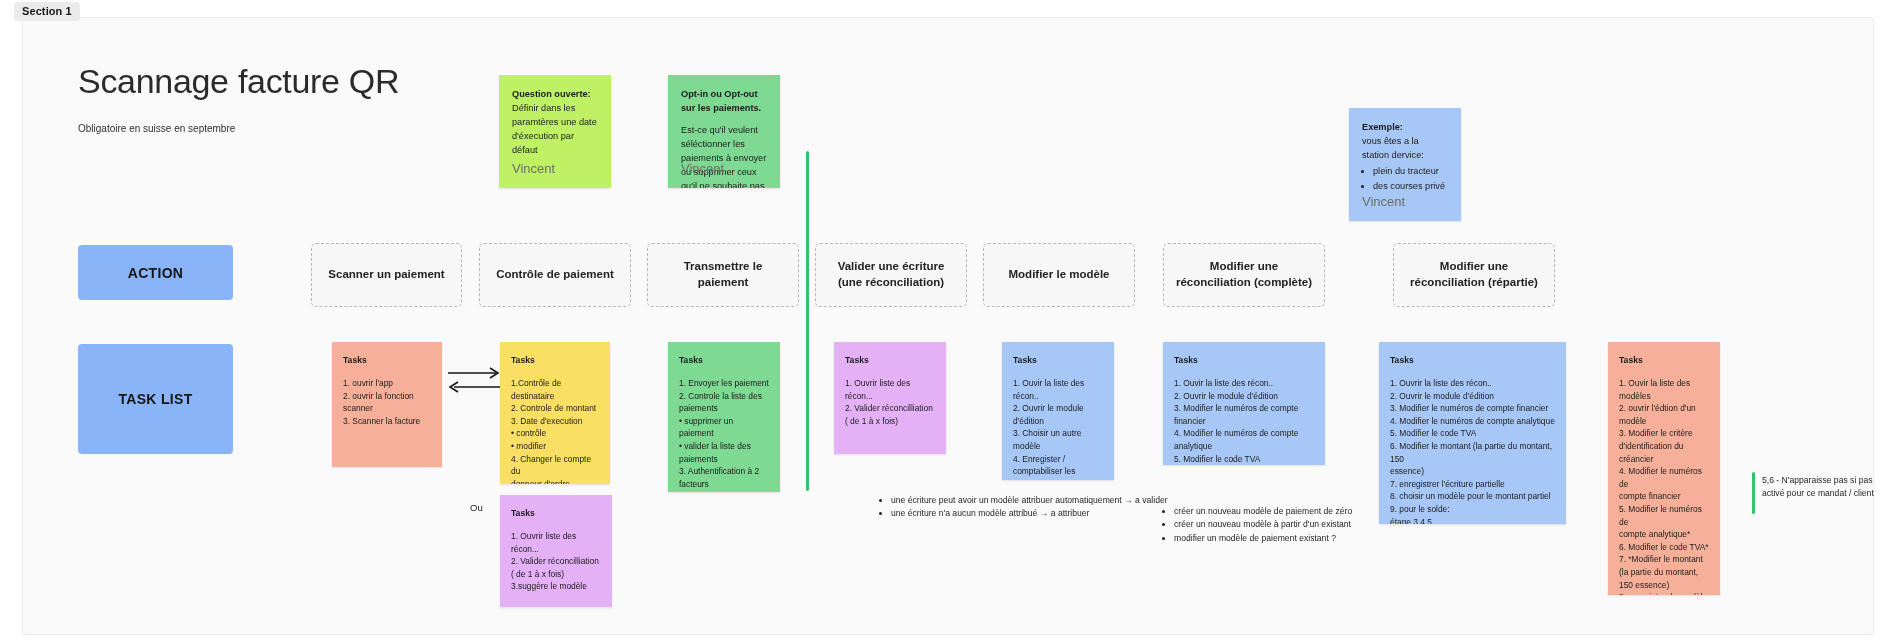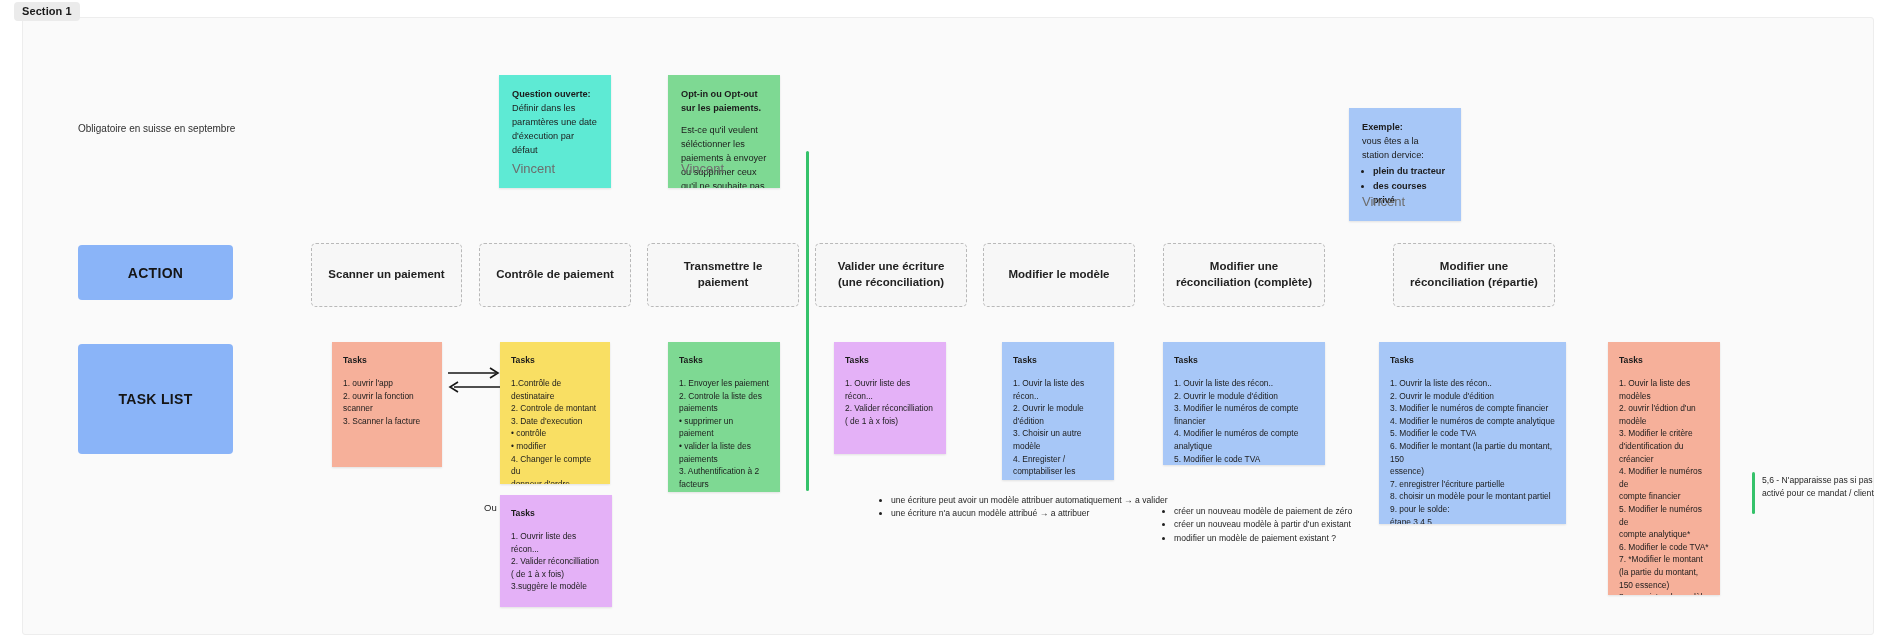--- a/index.html
+++ b/index.html
@@ -137,6 +137,7 @@
   <div class="section-frame"></div>
   <div class="section-tab">Section 1</div>
 
+  <div class="board-title">Scannage facture QR</div>
   <div class="board-subtitle">Obligatoire en suisse en septembre</div>
 
 

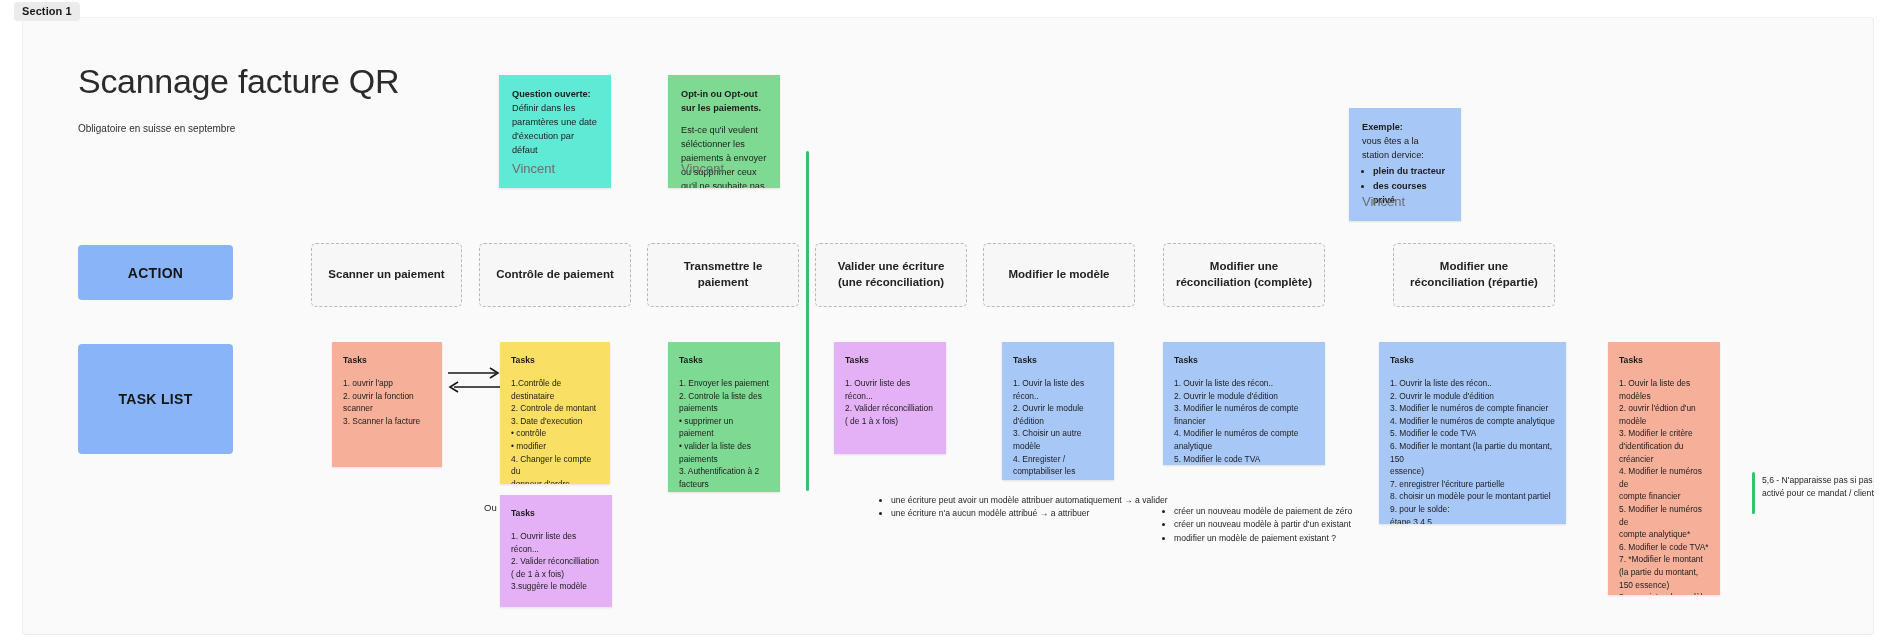--- a/index.html
+++ b/index.html
@@ -89,7 +89,7 @@
     position: absolute; left: 13px; bottom: 9px;
     font-size: 13px; color: #6d6d6d; font-weight: 400;
   }
-  .sticky-yellow { background: #5eead4; }
+  .sticky-yellow { background: #bef264; }
   .sticky-green  { background: #7ed993; }
   .sticky-blue   { background: #a7c7f7; }
 

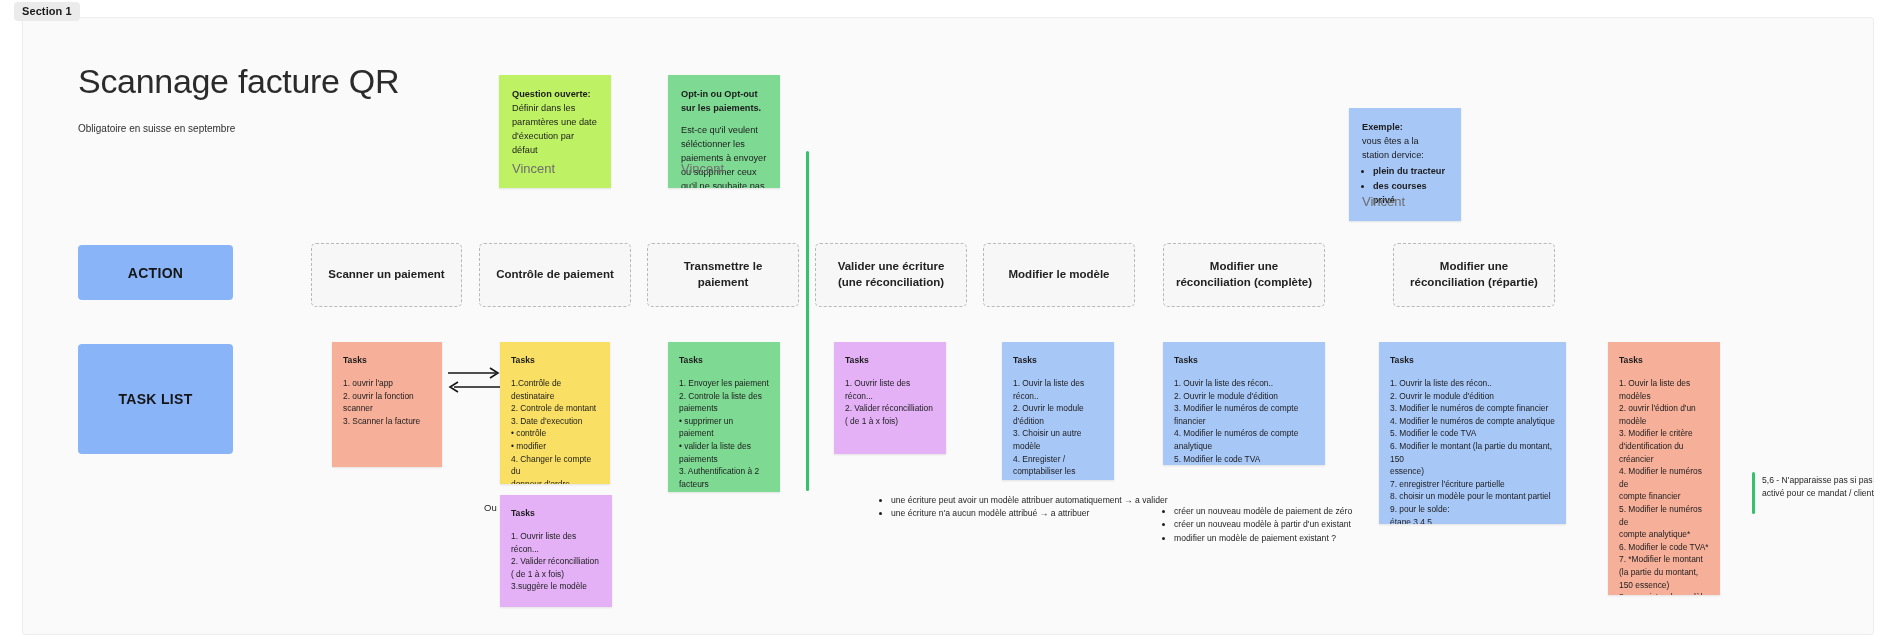--- a/index.html
+++ b/index.html
@@ -83,7 +83,7 @@
   .sticky .s-title { font-weight: 700; display: block; }
   .sticky .s-body  { display: block; white-space: pre-line; }
   .sticky .s-gap   { display: block; height: 8px; }
-  .sticky ul { margin: 2px 0 0 11px; font-weight: bold; }
+  .sticky ul { margin: 2px 0 0 11px; }
   .sticky li { margin-bottom: 1px; }
   .sticky .s-author {
     position: absolute; left: 13px; bottom: 9px;

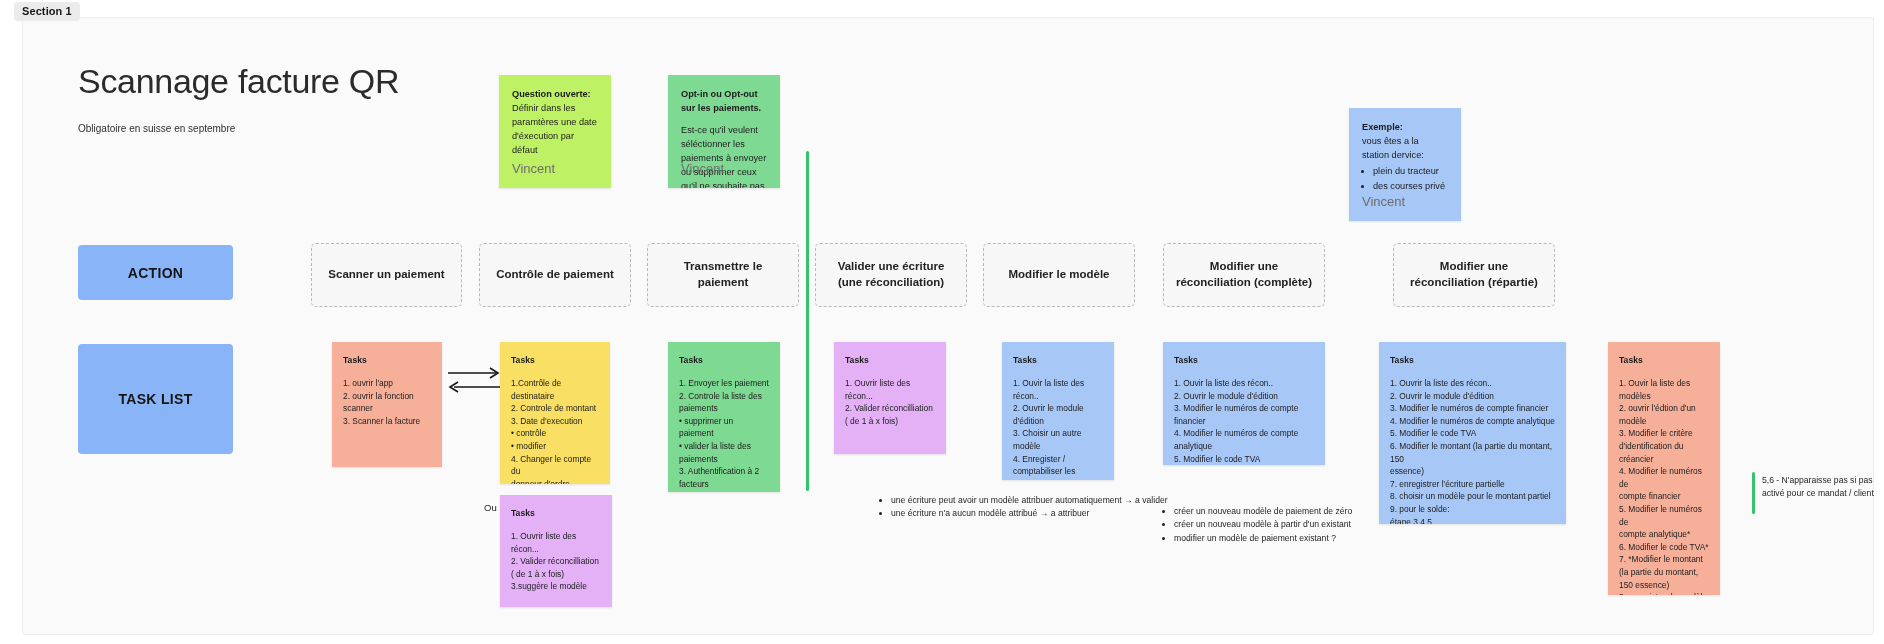--- a/index.html
+++ b/index.html
@@ -118,7 +118,7 @@
   }
   .free-text ul { margin-left: 11px; list-style: disc; }
   .label-ou {
-    position: absolute; font-size: 9.5px; color: #1f1f1f; margin-left: 14px;
+    position: absolute; font-size: 9.5px; color: #1f1f1f;
   }
 
   

